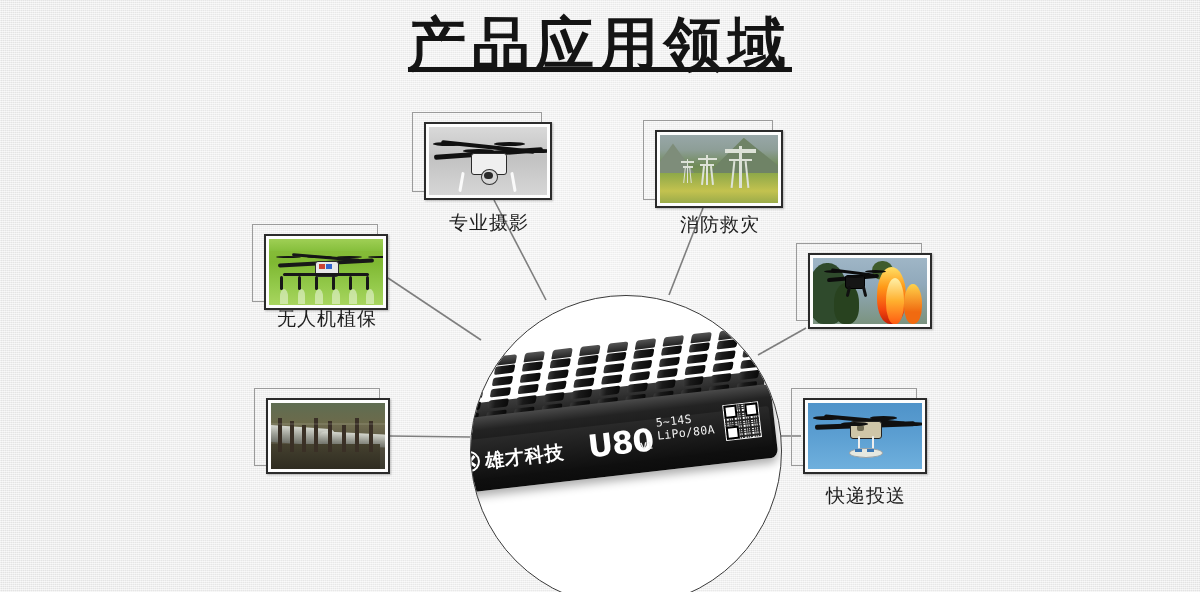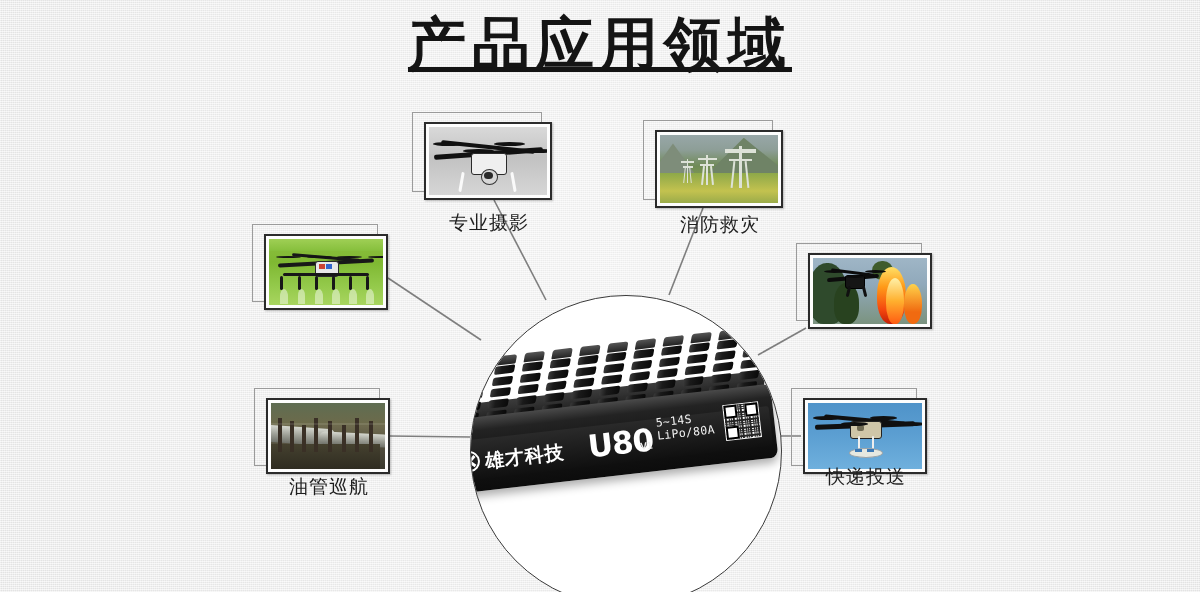--- a/index.html
+++ b/index.html
@@ -260,6 +260,7 @@
             </div>
           </div>
         </div>
+        <div class="node-label" style="left: 0px; top: 82px;">无人机植保</div>
       </div>
       <div class="node" style="left: 796px; top: 243px; width: 150px; height: 134px;">
         <div class="cards" style="position: absolute; left: 12px; top: 10px; width: 124px; height: 76px;">

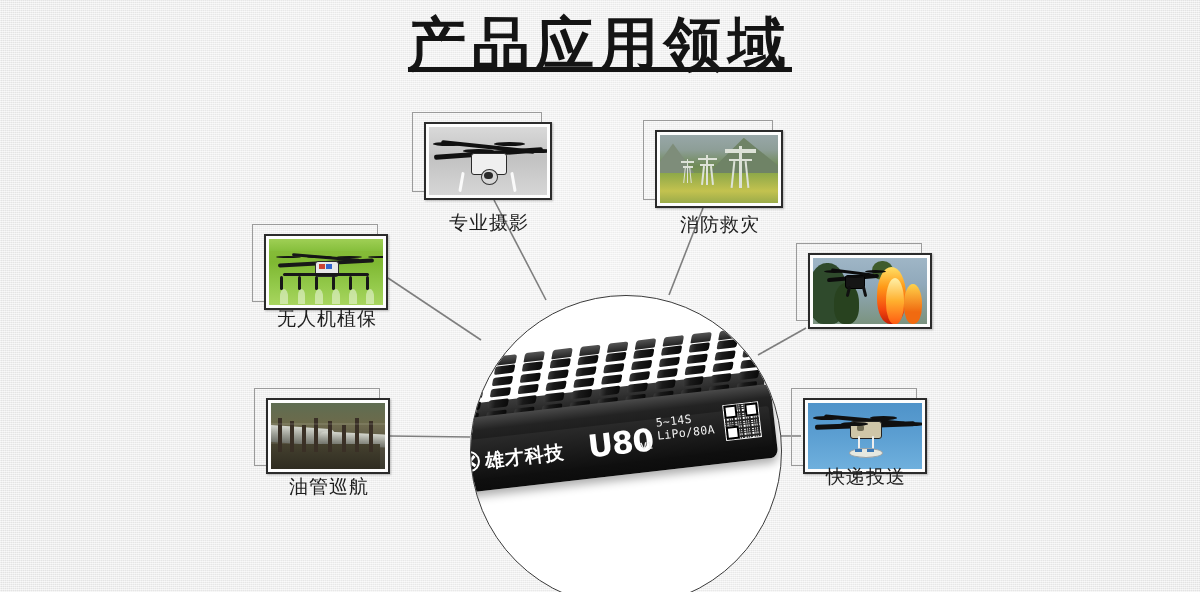--- a/index.html
+++ b/index.html
@@ -310,7 +310,6 @@
             </div>
           </div>
         </div>
-        <div class="node-label" style="left: 0px; top: 86px;">油管巡航</div>
       </div>
       <div class="node" style="left: 791px; top: 388px; width: 150px; height: 134px;">
         <div class="cards" style="position: absolute; left: 12px; top: 10px; width: 124px; height: 76px;">

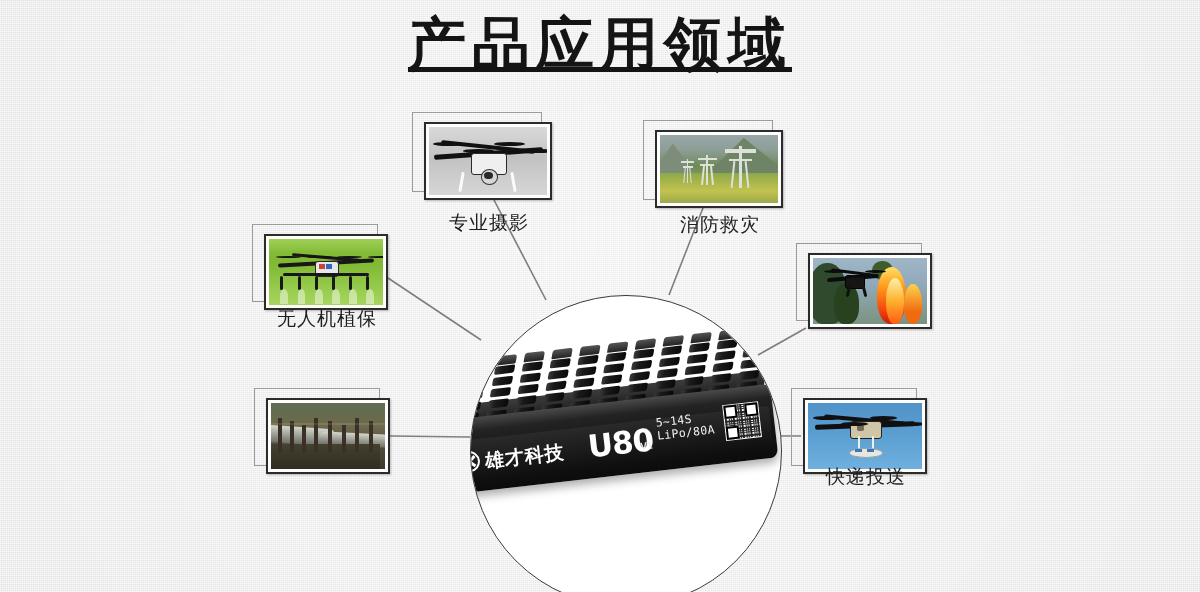--- a/index.html
+++ b/index.html
@@ -334,7 +334,7 @@
             </div>
           </div>
         </div>
-        <div class="node-label" style="left: 0px; top: 76px;">快递投送</div>
+        <div class="node-label" style="left: 0px; top: 95px;">快递投送</div>
       </div>
     </div>
 

